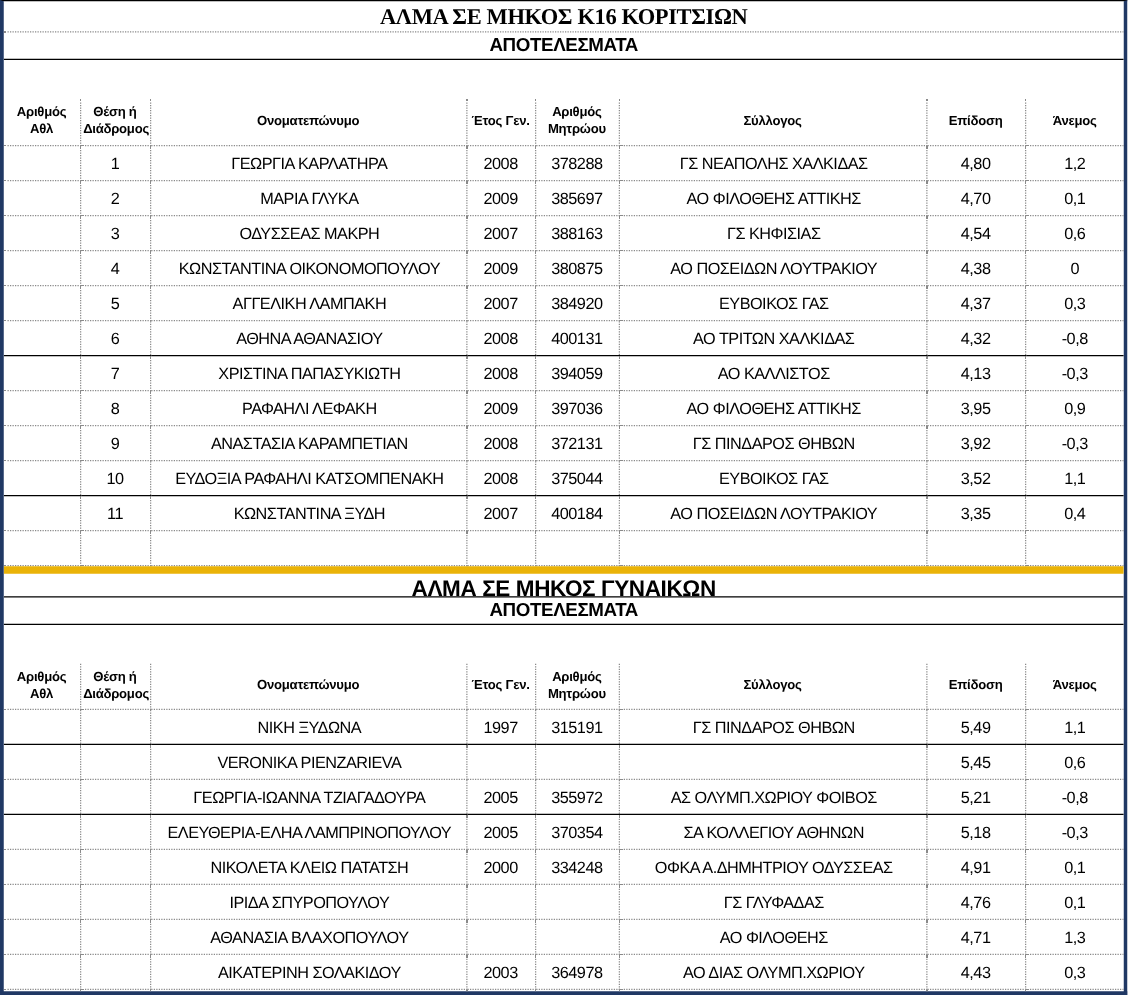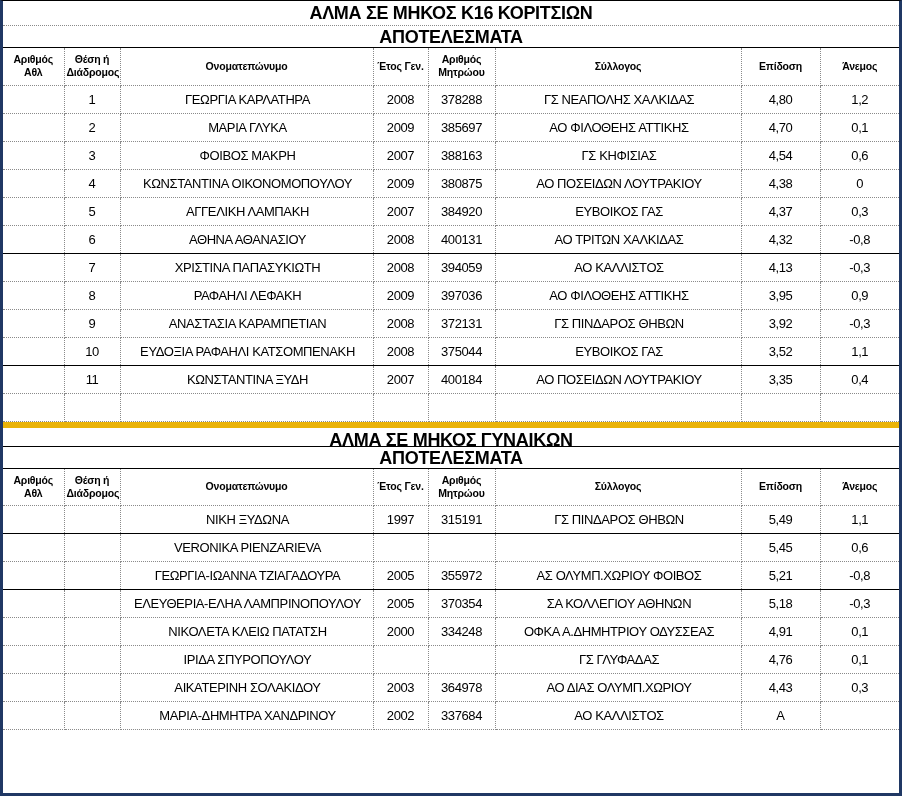--- a/index.html
+++ b/index.html
@@ -25,7 +25,7 @@
   }
   .title { font-size: 18px; line-height: 25px; height: 25px; }
   .subtitle { font-size: 18px; line-height: 22px; height: 22px; }
-  .t1 .title { border-bottom: 1px dotted #8a8a8a; }
+  .t1 .title { border-bottom: 1px dotted #8a8a8a; font-family: Liberation Serif, serif; }
   .t2 .title { border-top: 6px solid #eab308; border-bottom: 1px solid #000; }
   .subtitle { border-bottom: 1px solid #000; }
   table {

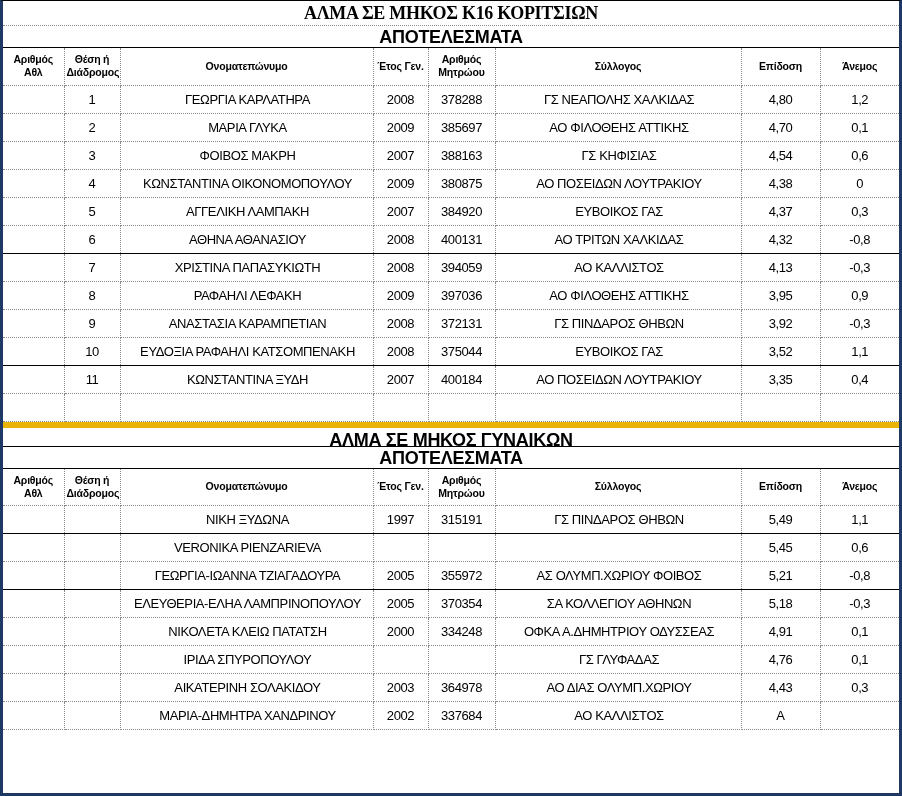--- a/index.html
+++ b/index.html
@@ -24,7 +24,7 @@
     letter-spacing: -0.3px;
   }
   .title { font-size: 18px; line-height: 25px; height: 25px; }
-  .subtitle { font-size: 18px; line-height: 22px; height: 22px; }
+  .subtitle { font-size: 15px; line-height: 22px; height: 22px; }
   .t1 .title { border-bottom: 1px dotted #8a8a8a; font-family: Liberation Serif, serif; }
   .t2 .title { border-top: 6px solid #eab308; border-bottom: 1px solid #000; }
   .subtitle { border-bottom: 1px solid #000; }

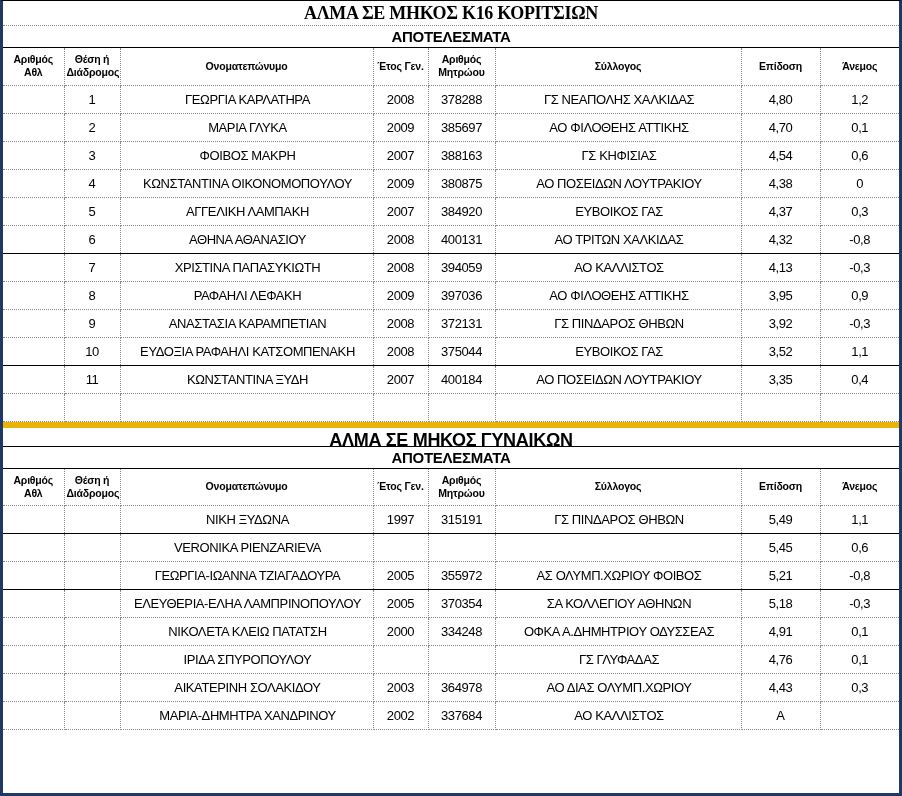--- a/index.html
+++ b/index.html
@@ -32,6 +32,7 @@
     border-collapse: collapse;
     width: 100%;
     table-layout: fixed;
+    margin-top: 31px;
   }
   th, td {
     border: 1px dotted #8a8a8a;

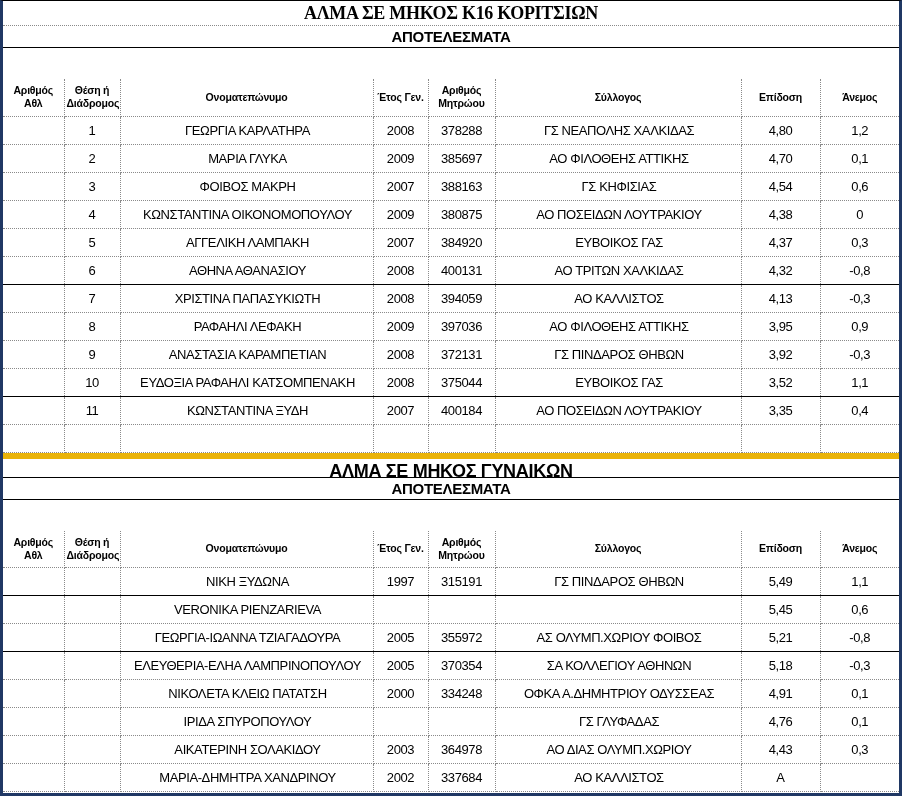--- a/index.html
+++ b/index.html
@@ -125,7 +125,7 @@
           <tr>
             <td></td>
             <td>3</td>
-            <td class="left">ΦΟΙΒΟΣ ΜΑΚΡΗ</td>
+            <td class="left">ΟΔΥΣΣΕΑΣ ΜΑΚΡΗ</td>
             <td>2007</td>
             <td>388163</td>
             <td class="left">ΓΣ ΚΗΦΙΣΙΑΣ</td>

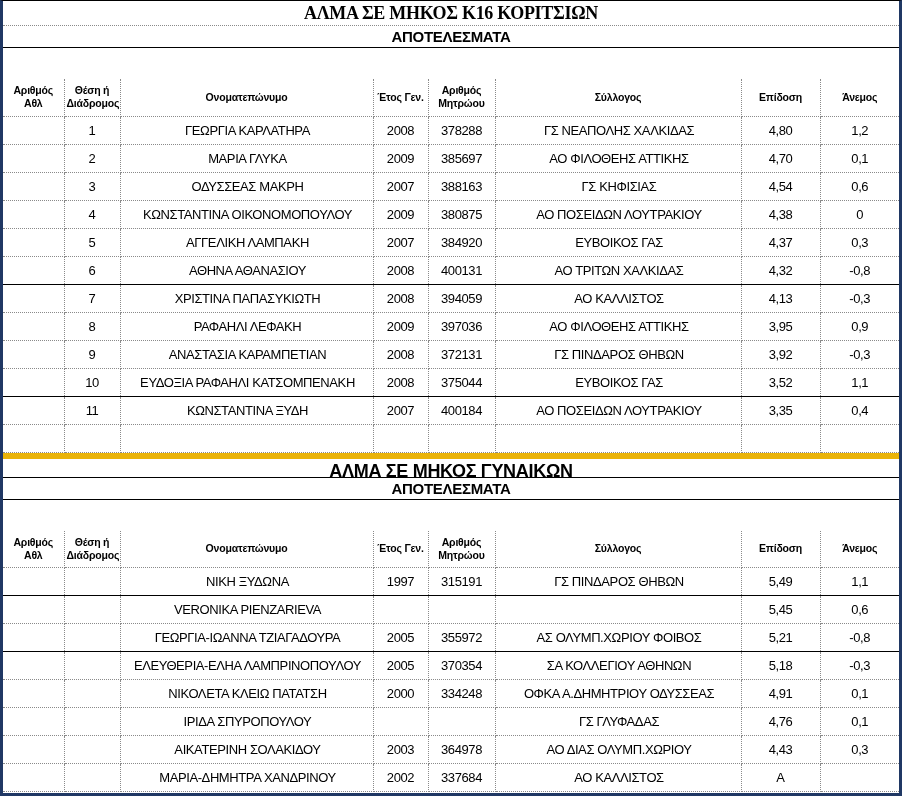--- a/index.html
+++ b/index.html
@@ -316,6 +316,16 @@
           <tr>
             <td></td>
             <td></td>
+            <td class="left">ΑΘΑΝΑΣΙΑ ΒΛΑΧΟΠΟΥΛΟΥ</td>
+            <td></td>
+            <td></td>
+            <td class="left">ΑΟ ΦΙΛΟΘΕΗΣ</td>
+            <td>4,71</td>
+            <td>1,3</td>
+          </tr>
+          <tr>
+            <td></td>
+            <td></td>
             <td class="left">ΑΙΚΑΤΕΡΙΝΗ ΣΟΛΑΚΙΔΟΥ</td>
             <td>2003</td>
             <td>364978</td>

